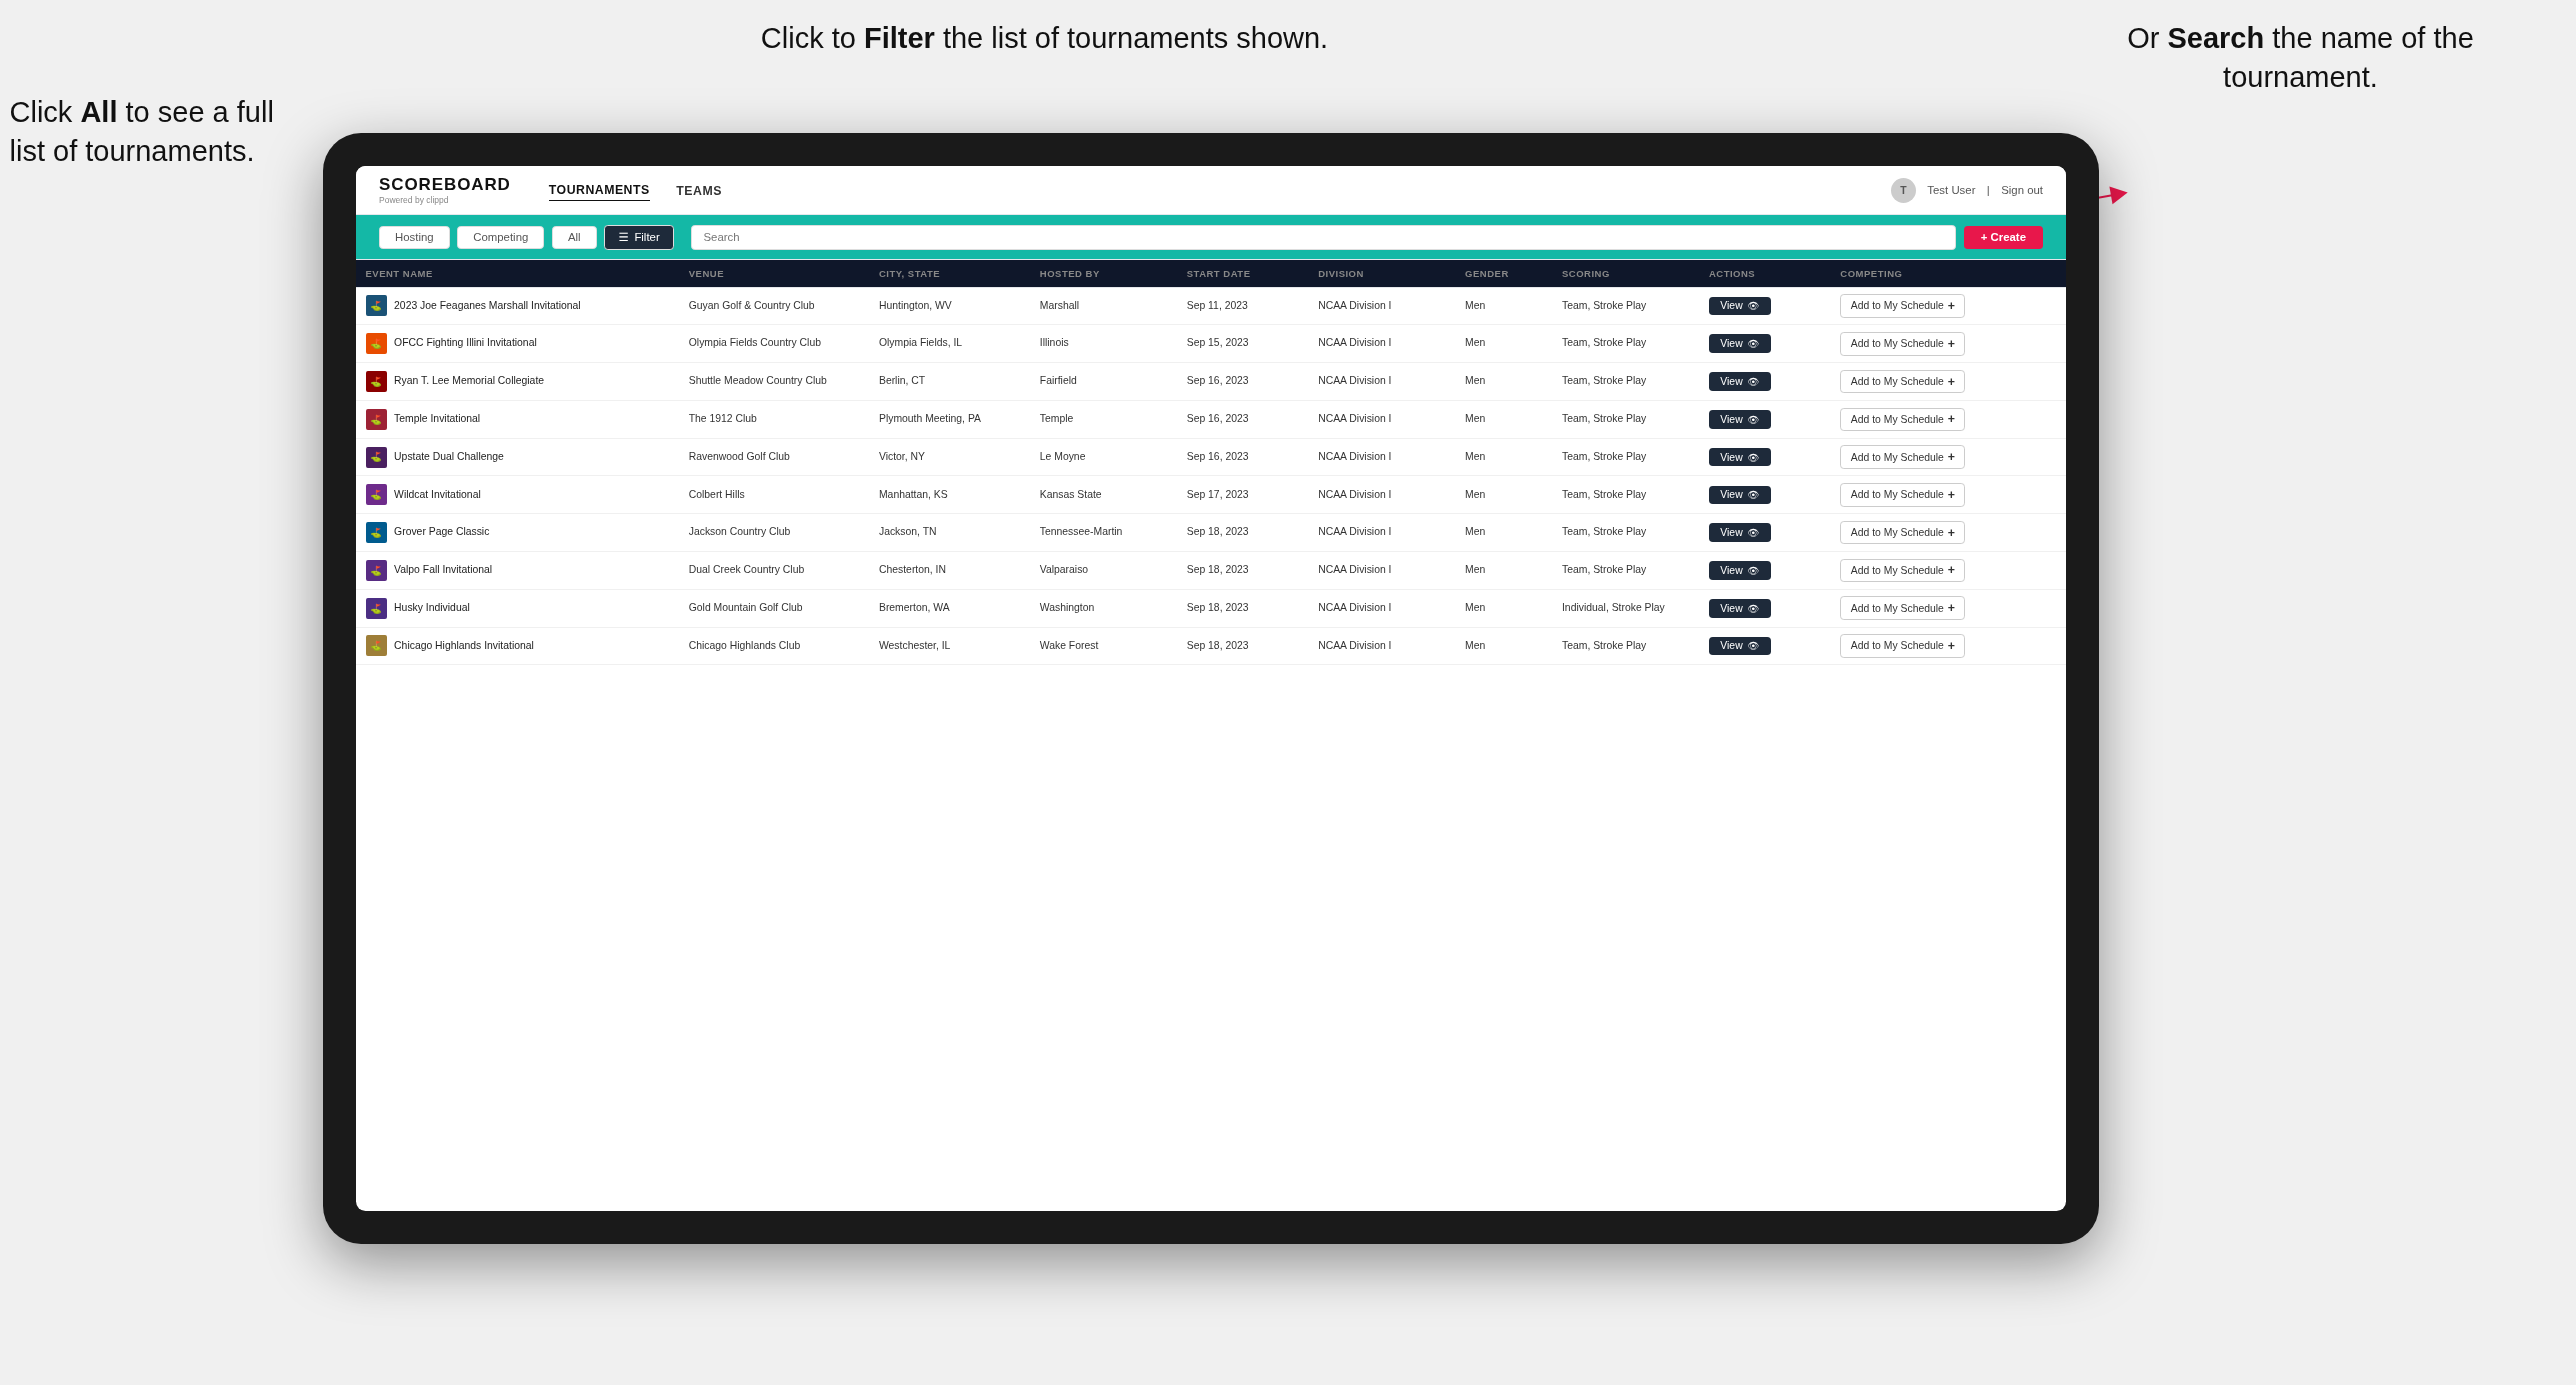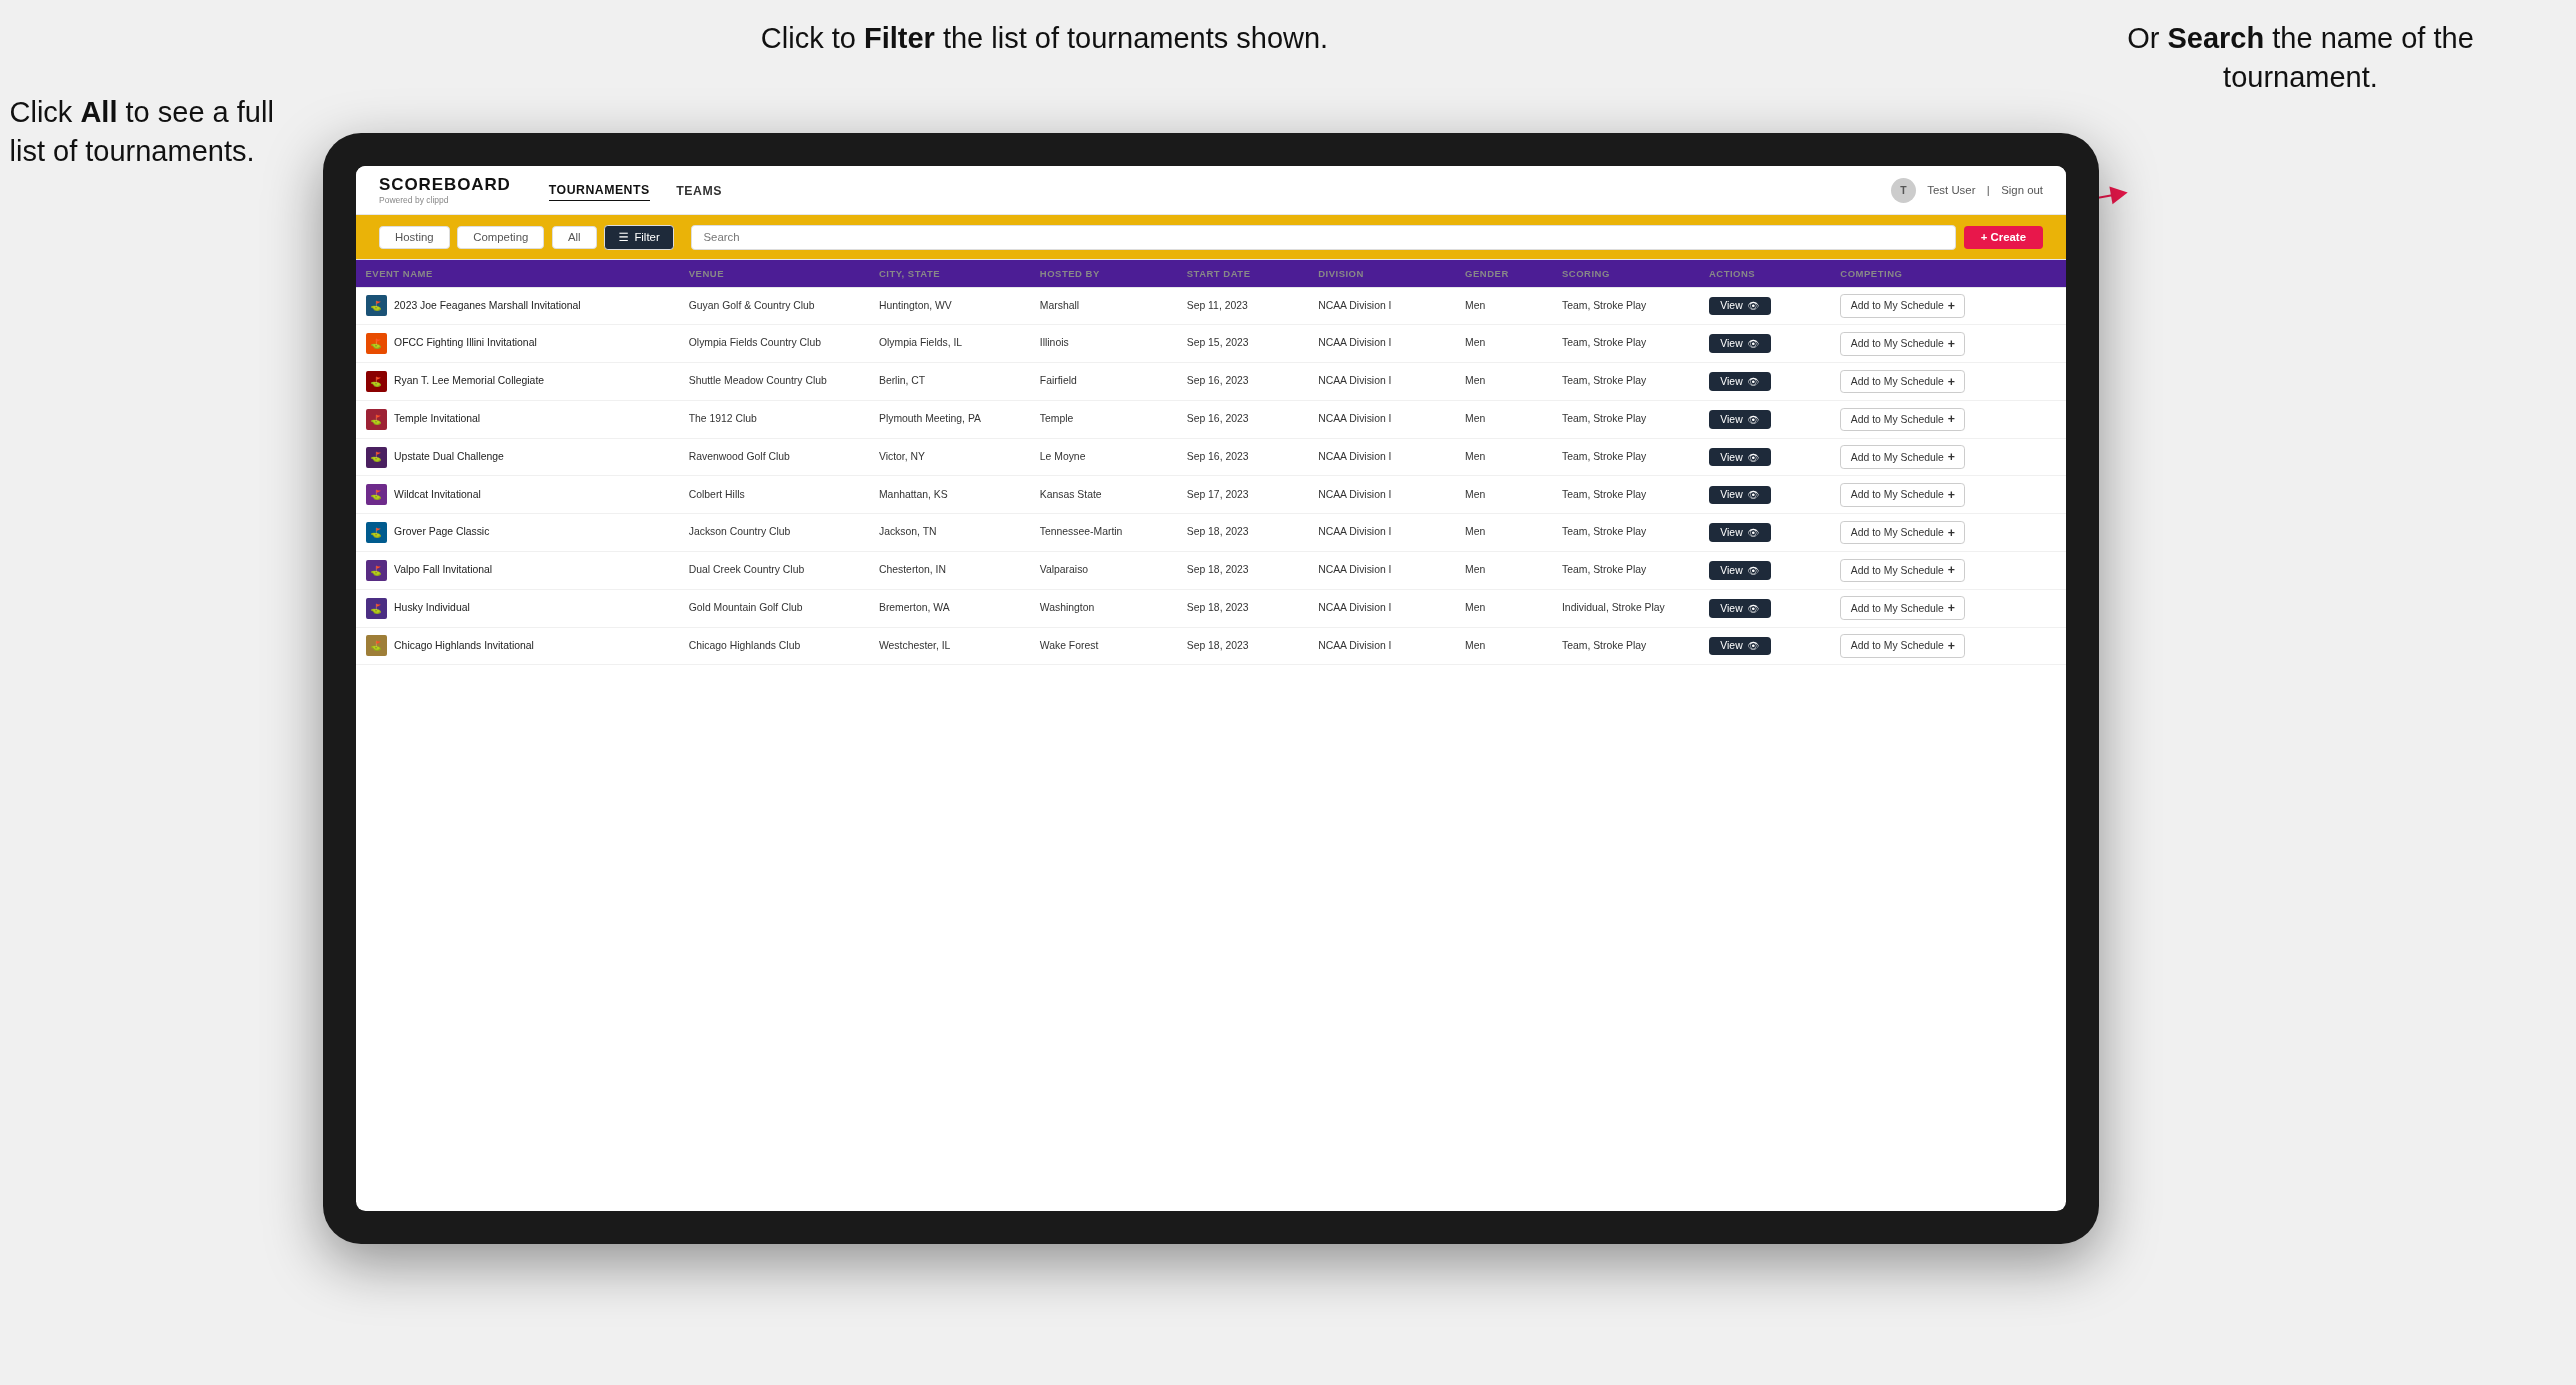--- a/index.html
+++ b/index.html
@@ -196,7 +196,7 @@
       align-items: center;
       padding: 9.5px 23px;
       gap: 7.6px;
-      background: #eab308;
+      background: #14b8a6;
       border-bottom: 0.9px solid #e5e7eb;
       flex-shrink: 0;
     }

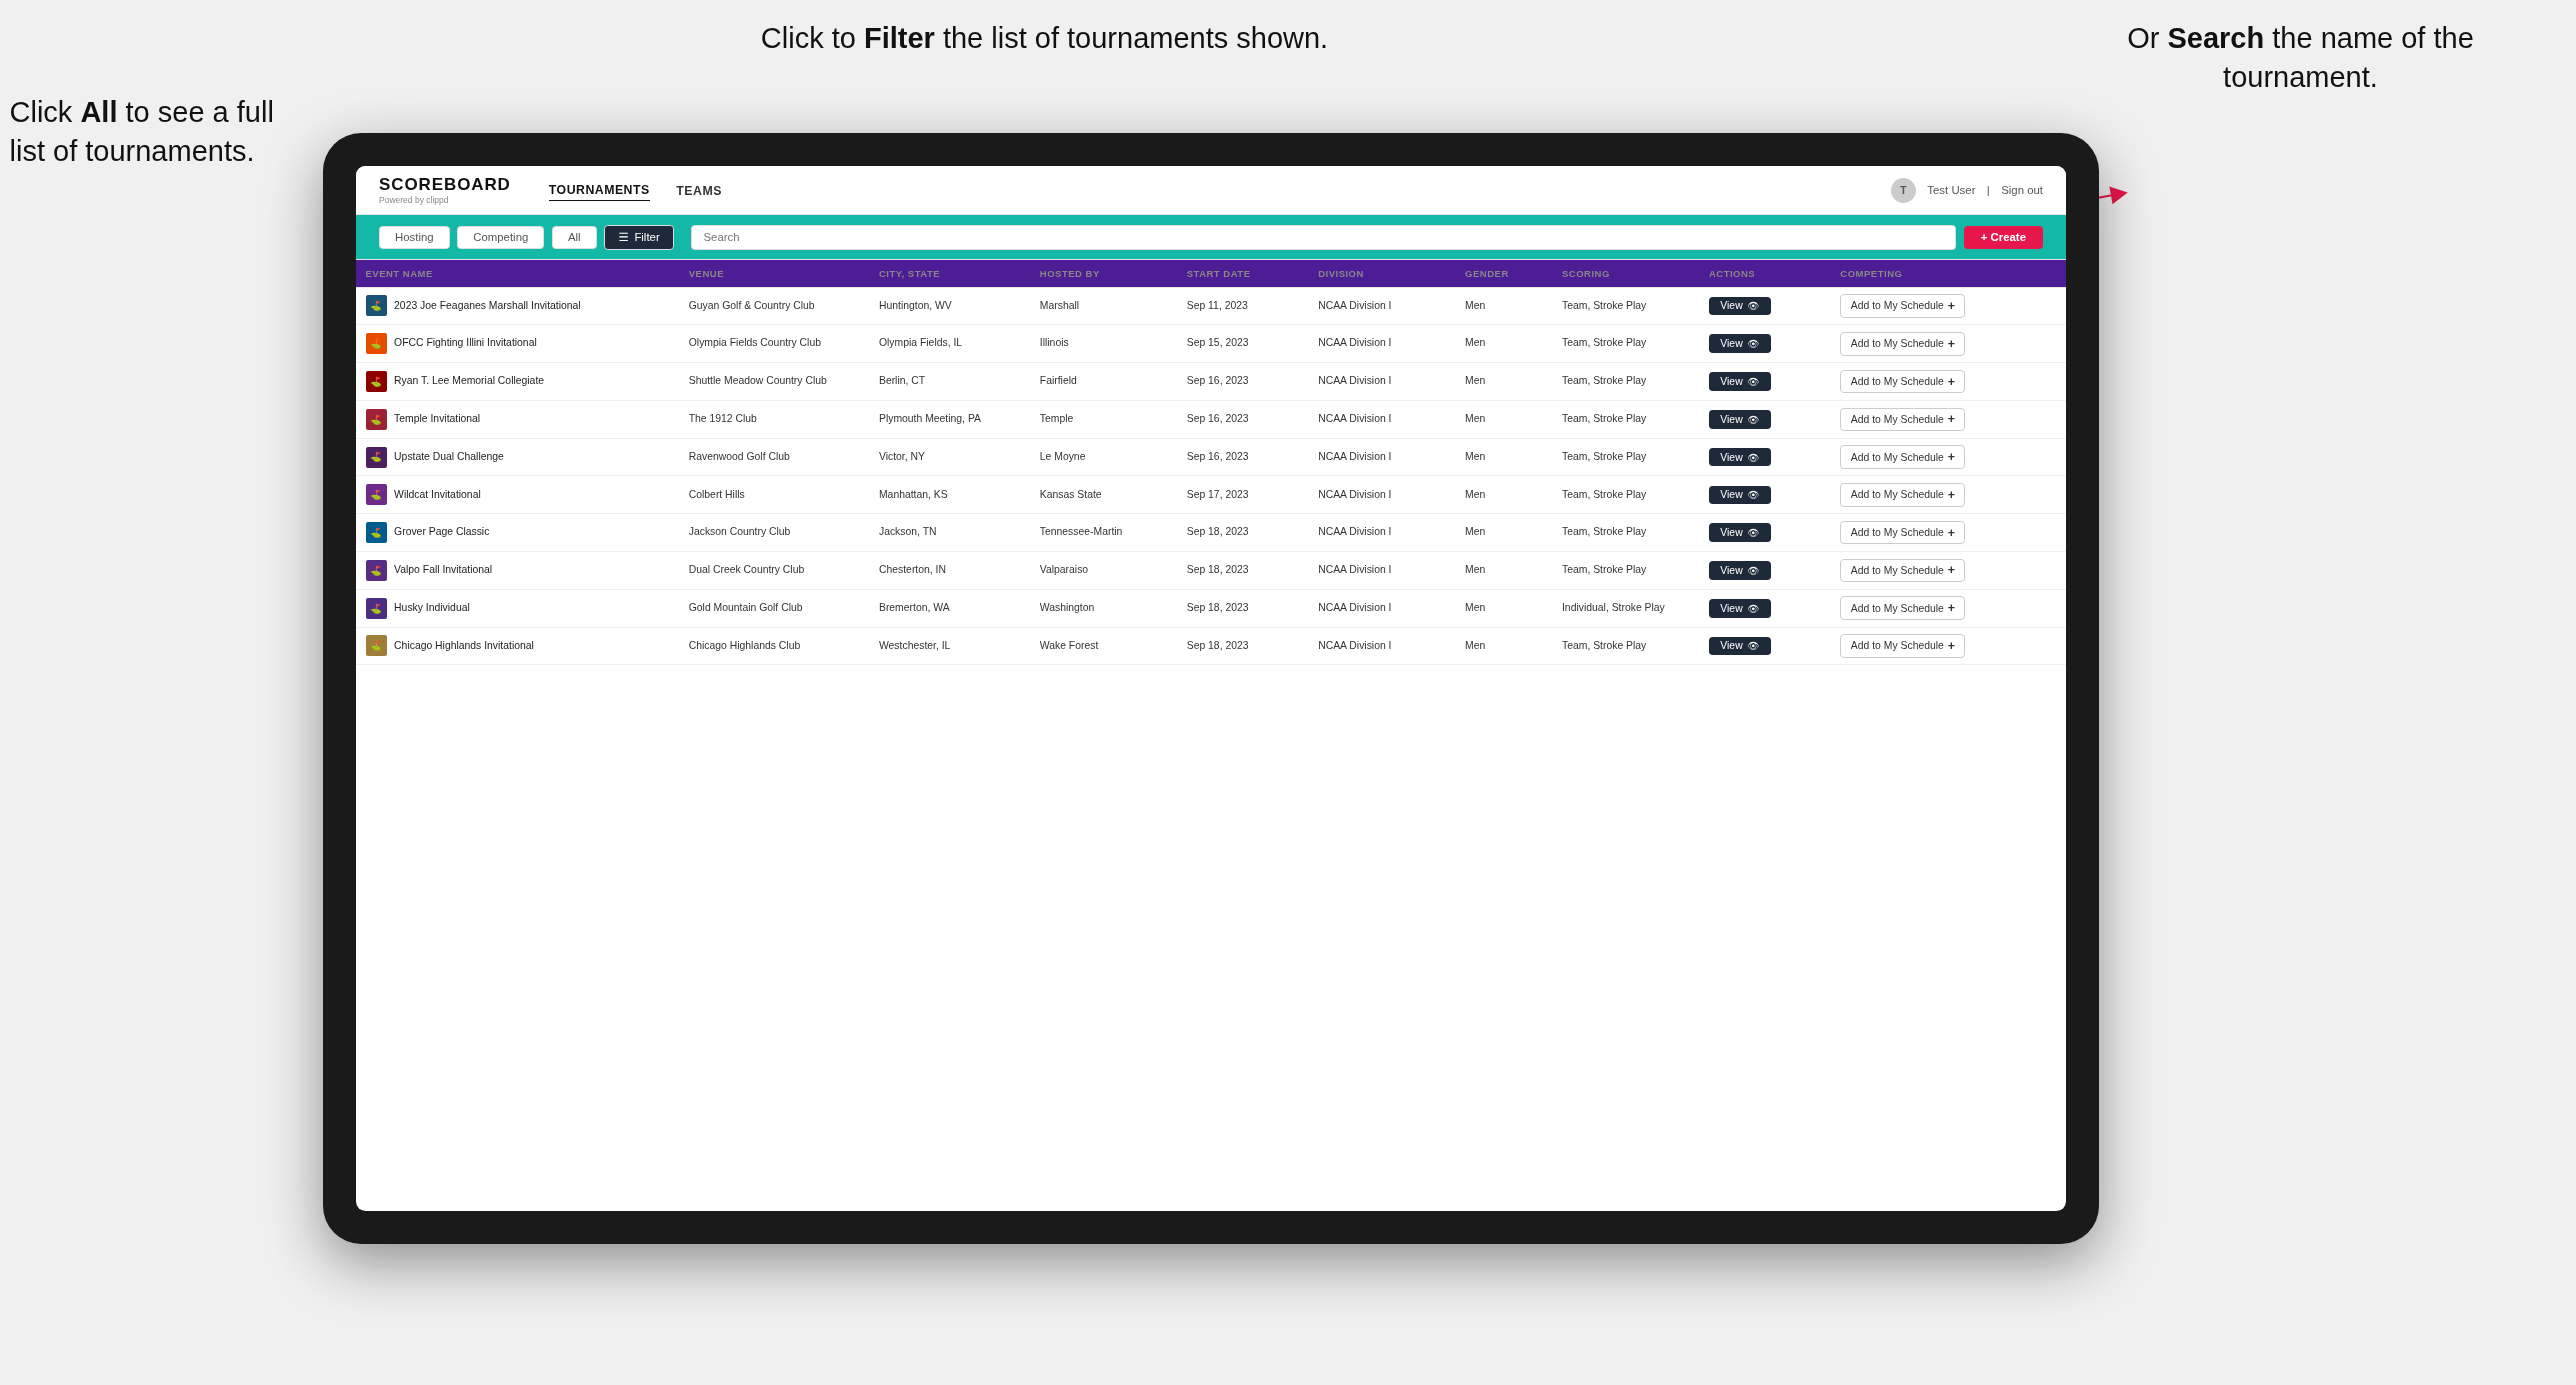--- a/index.html
+++ b/index.html
@@ -268,7 +268,7 @@
       text-transform: uppercase;
       letter-spacing: 0.5px;
       border-bottom: 0.9px solid #e5e7eb;
-      background: #4c1d95;
+      background: #0f172a;
       white-space: nowrap;
     }
 

